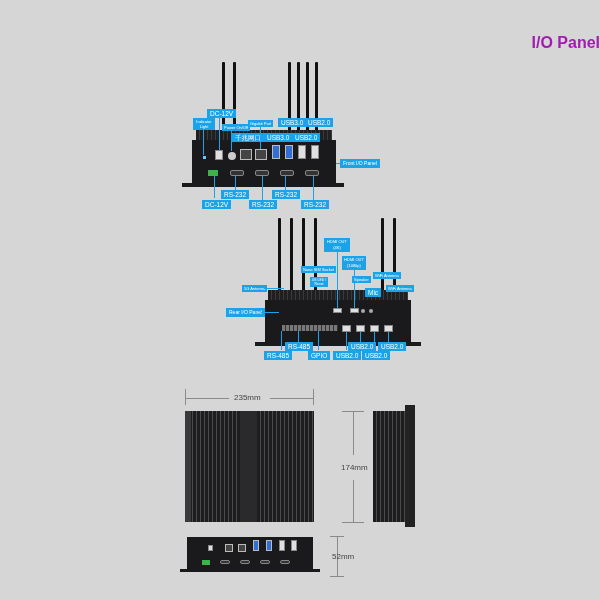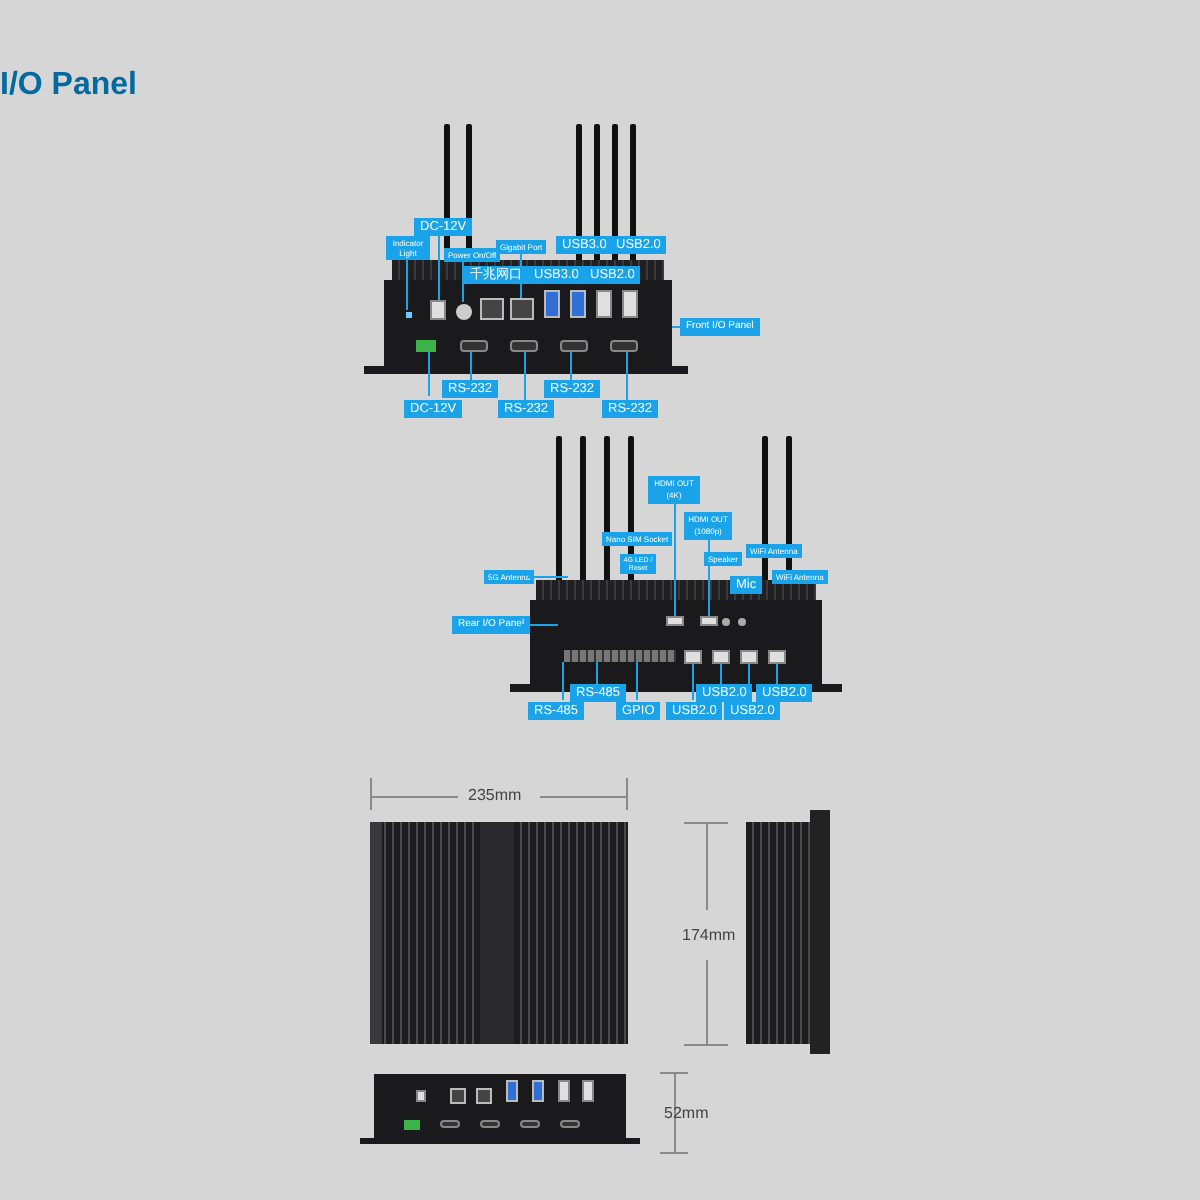--- a/index.html
+++ b/index.html
@@ -4,7 +4,7 @@
 <style>
   * { margin:0; padding:0; box-sizing:border-box; }
   body { width:600px; height:600px; background:#d6d6d6; font-family:"Liberation Sans", sans-serif; position:relative; overflow:hidden; }
-  .title { position:absolute; top:34px; left:0; width:600px; text-align:left; font-size:16px; font-weight:bold; color:#0369a1; }
+  .title { position:absolute; top:34px; left:0; width:600px; text-align:right; font-size:16px; font-weight:bold; color:#a21caf; }
   .lbl { position:absolute; background:#1aa3e8; color:#fff; font-size:5px; line-height:7px; padding:0 2px; white-space:nowrap; text-align:center; }
   .lbl.big { font-size:6.5px; line-height:9px; padding:0 3px; }
   .ln { position:absolute; background:#1aa3e8; }

